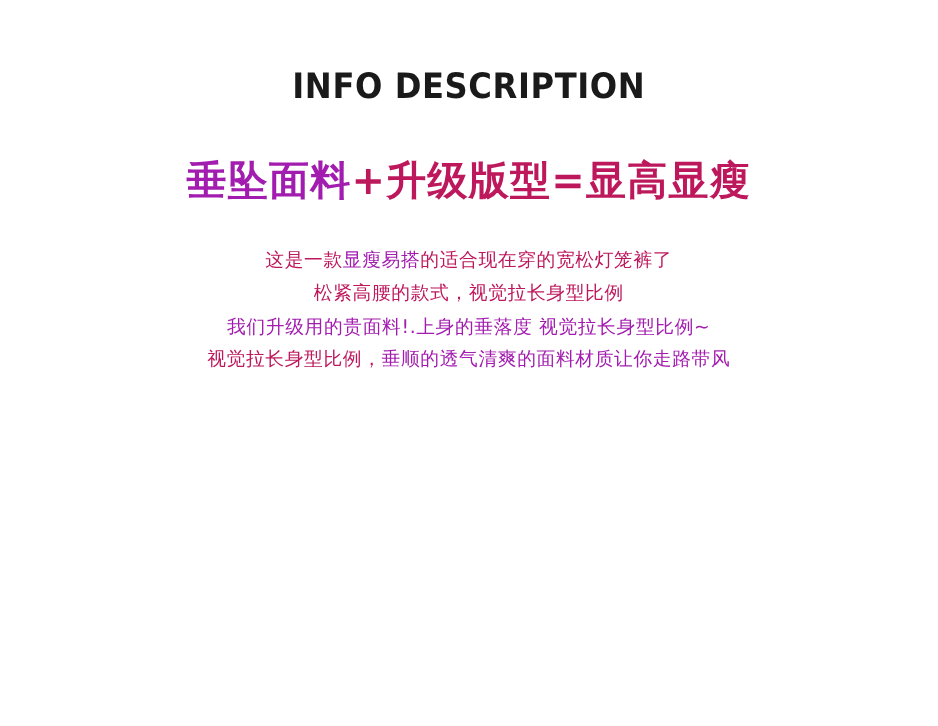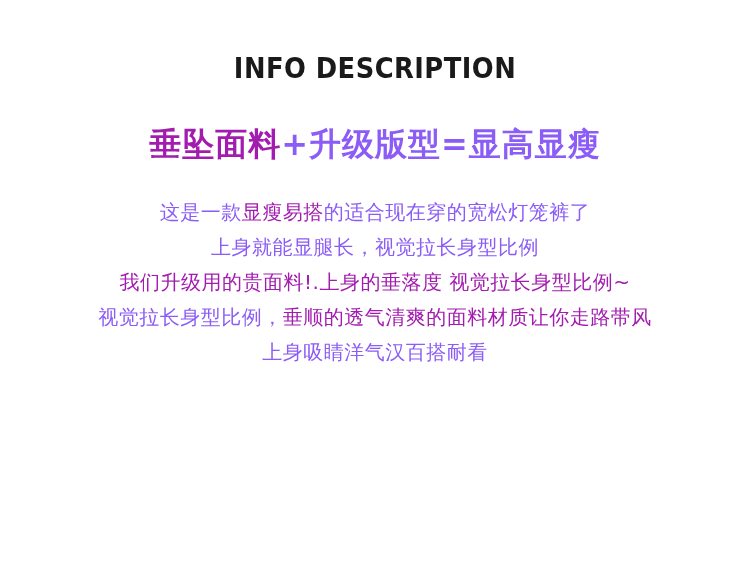--- a/index.html
+++ b/index.html
@@ -58,7 +58,7 @@
     color: #a21caf;
   }
   .black {
-    color: #8b5cf6;
+    color: #be185d;
   }
   .body-lines {
     margin-top: 28px;

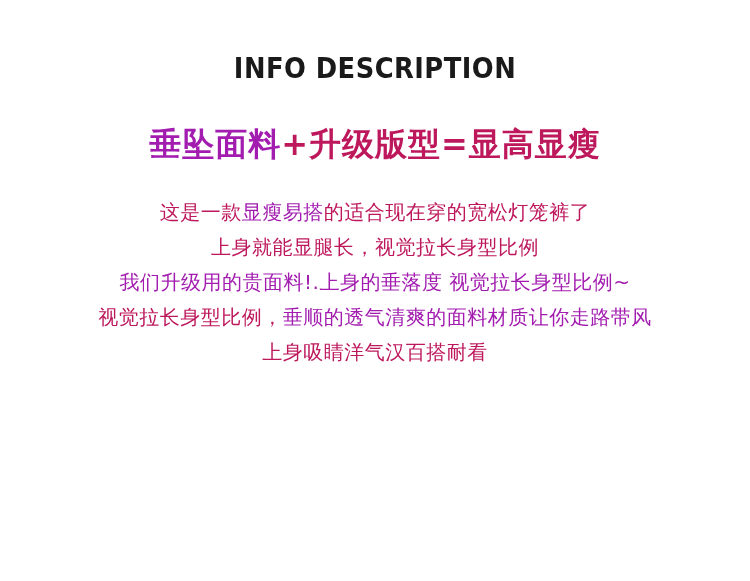--- a/index.html
+++ b/index.html
@@ -66,7 +66,7 @@
   }
   .body-lines .bline {
     font-family: "DejaVu Sans", sans-serif;
-    font-size: 20px;
+    font-size: 15px;
     line-height: 1.75;
     color: #1a1a1a;
     letter-spacing: 0.5px;

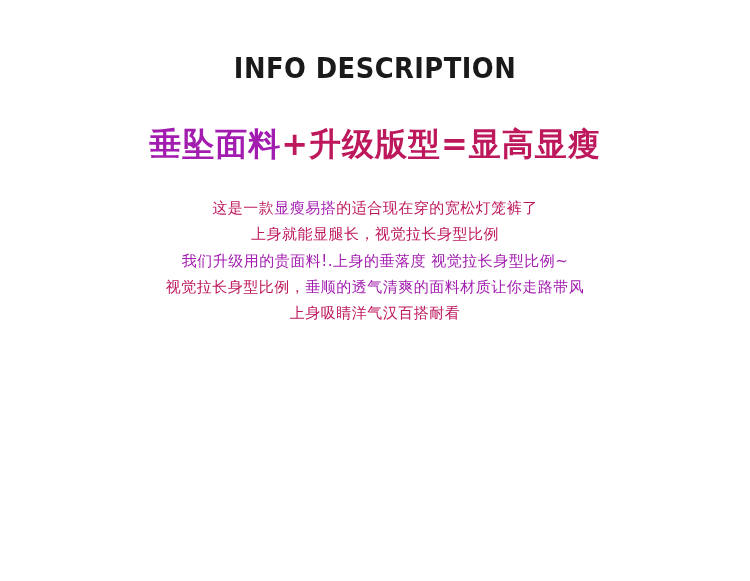--- a/index.html
+++ b/index.html
@@ -91,7 +91,7 @@
       <span class="black">这是一款</span><span class="orange">显瘦易搭</span><span class="black">的适合现在穿的宽松灯笼裤了</span>
     </div>
     <div class="bline">
-      <span class="black">上身就能显腿长，视觉拉长身型比例</span>
+      <span class="black">松紧高腰的款式，视觉拉长身型比例</span>
     </div>
     <div class="bline">
       <span class="orange">我们升级用的贵面料!.上身的垂落度 视觉拉长身型比例~</span>

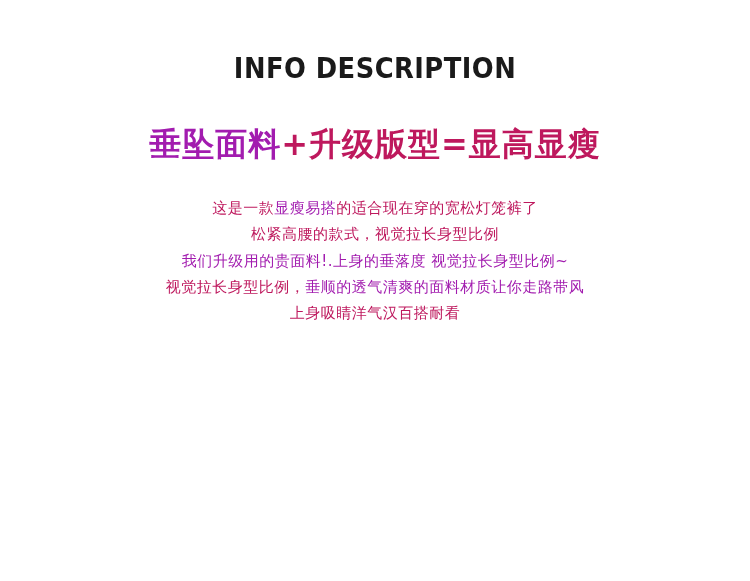--- a/index.html
+++ b/index.html
@@ -99,9 +99,6 @@
     <div class="bline">
       <span class="black">视觉拉长身型比例，</span><span class="orange">垂顺的透气清爽的面料材质让你走路带风</span>
     </div>
-    <div class="bline">
-      <span class="black">上身吸睛洋气汉百搭耐看</span>
-    </div>
   </div>
 
 </div>

